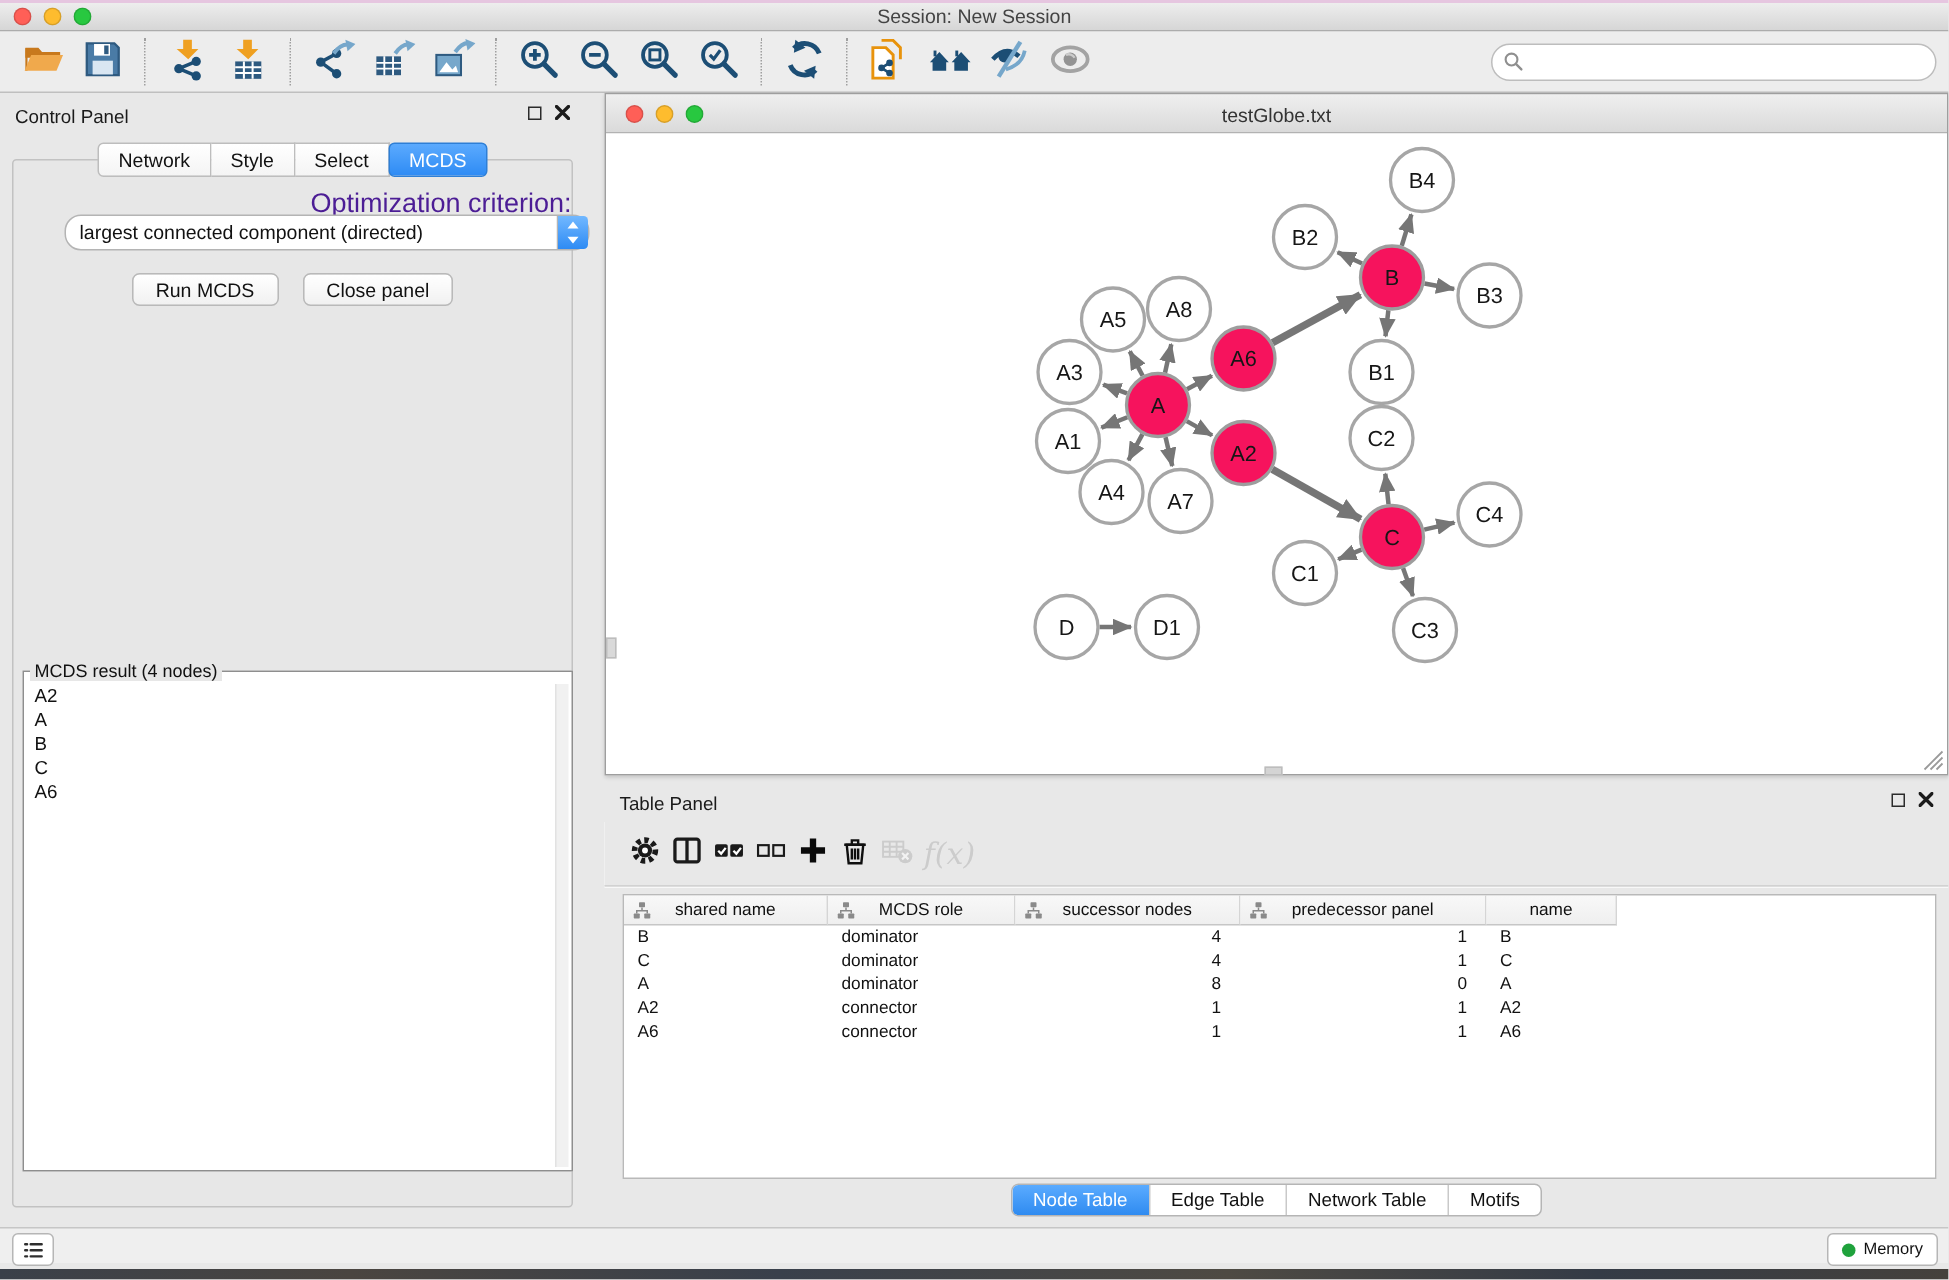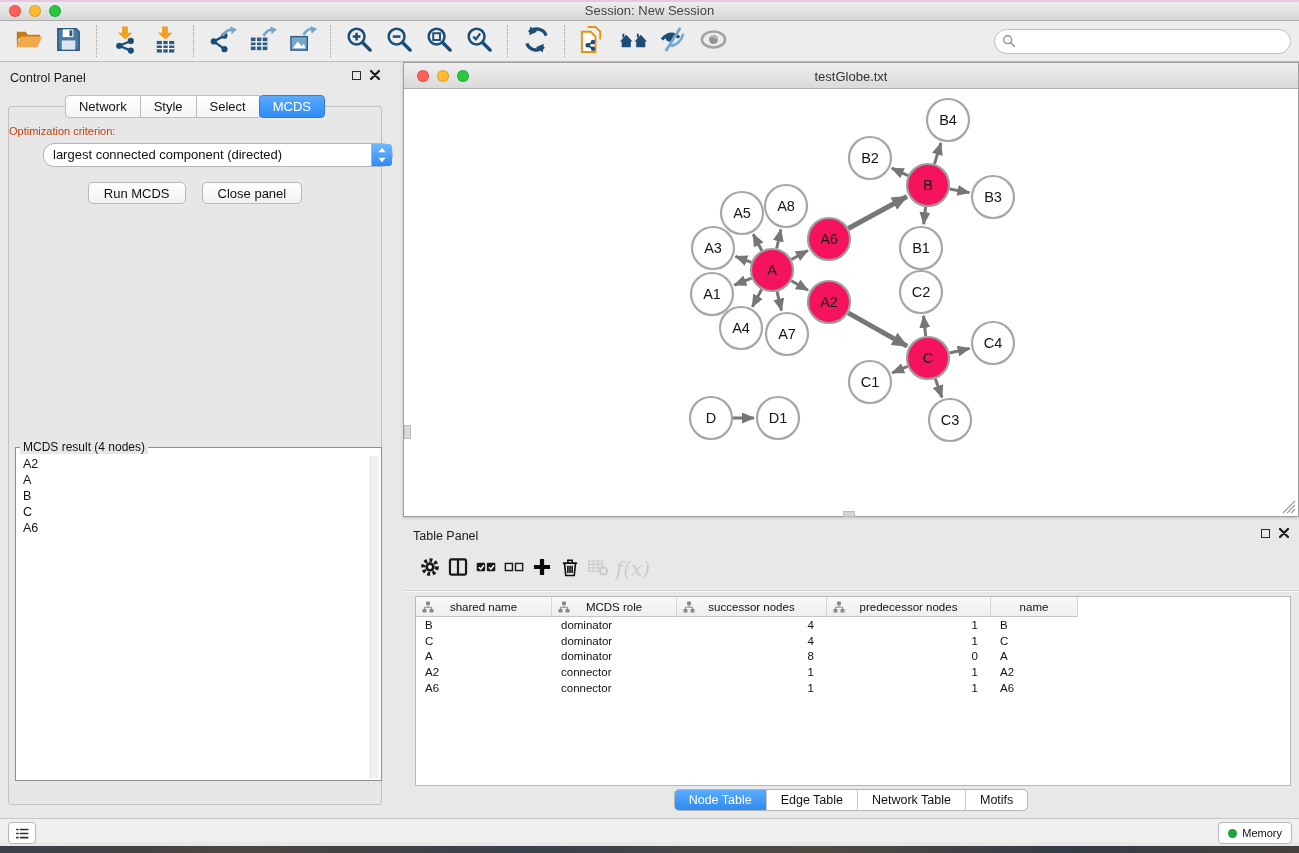--- a/index.html
+++ b/index.html
@@ -44,7 +44,7 @@
   .cp-tab.selected { background:linear-gradient(#5BAAFE,#2E8BF4); color:#fff; border:1px solid #2E7FD6; border-radius:4px; margin-left:-1px; }
 
   .cp-body { position:absolute; left:8px; right:8px; top:44px; bottom:13px; background:#E7E7E7; border:1px solid #C2C2C2; border-radius:3px; }
-  .opt-label { position:absolute; left:0; right:0; top:18px; text-align:left; font-size:11px; color:#c2410c; }
+  .opt-label { position:absolute; left:0; right:0; top:18px; text-align:right; font-size:18px; color:#4c1d95; }
   .criterion { position:absolute; left:34px; width:350px; top:36px; height:24px; background:#fff; border:1px solid #B4B4B4; border-radius:11px; font-size:13px; color:#111; line-height:22px; padding-left:9px; }
   .criterion .stepper { position:absolute; right:0px; top:0px; bottom:0px; width:21px; background:linear-gradient(#72B8FF,#2E8BF4); border-radius:0 3px 3px 0; border-left:1px solid #B4B4B4; }
   .criterion .stepper svg { width:100%; height:100%; }

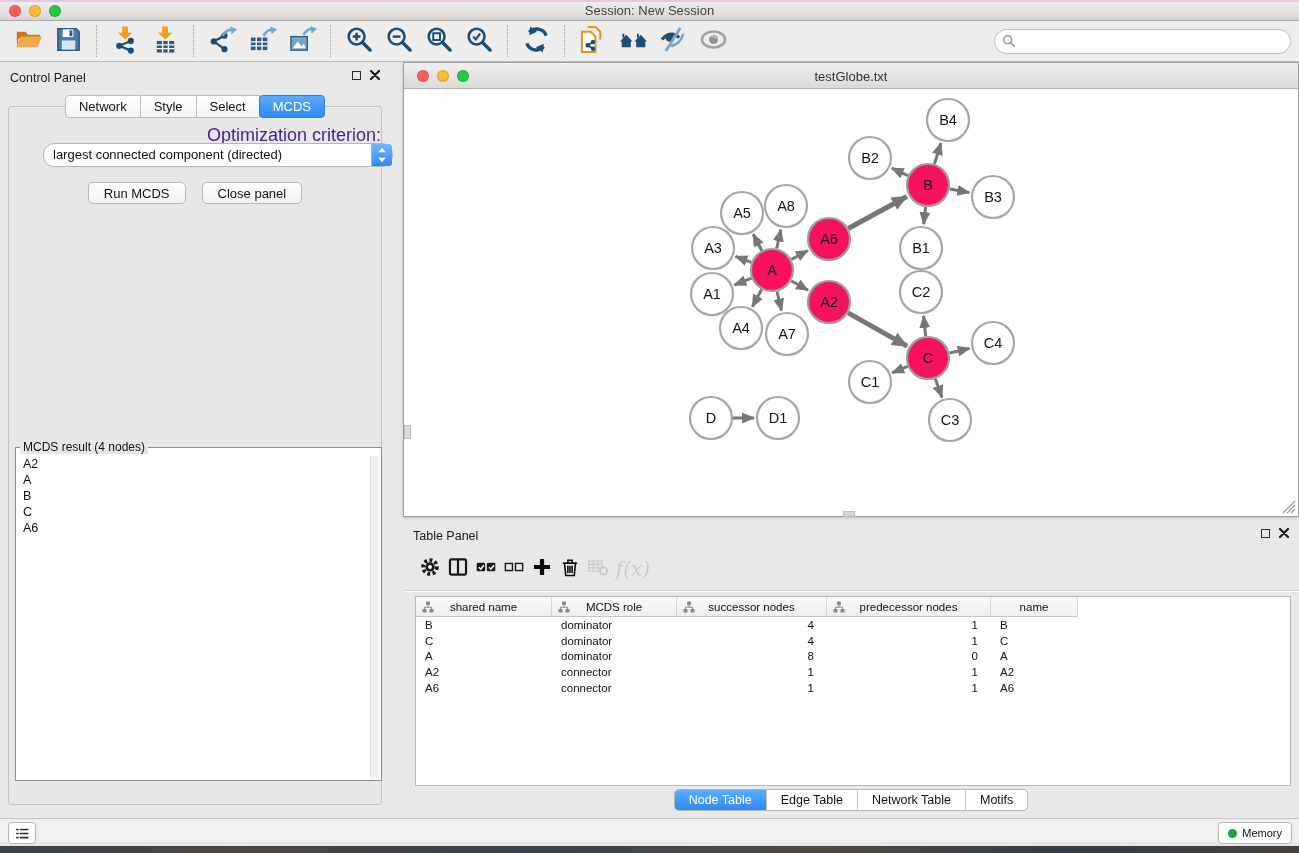--- a/index.html
+++ b/index.html
@@ -576,7 +576,7 @@
                   <rect x="7.5" y="8" width="4" height="3.4" rx="0.5"></rect>
                 </g>
               </svg></span>
-            <span>predecessor nodes</span>
+            <span>predecessor panel</span>
           </div>
           <div class="tbl-col" style="width: 87px;">
             <span>name</span>

